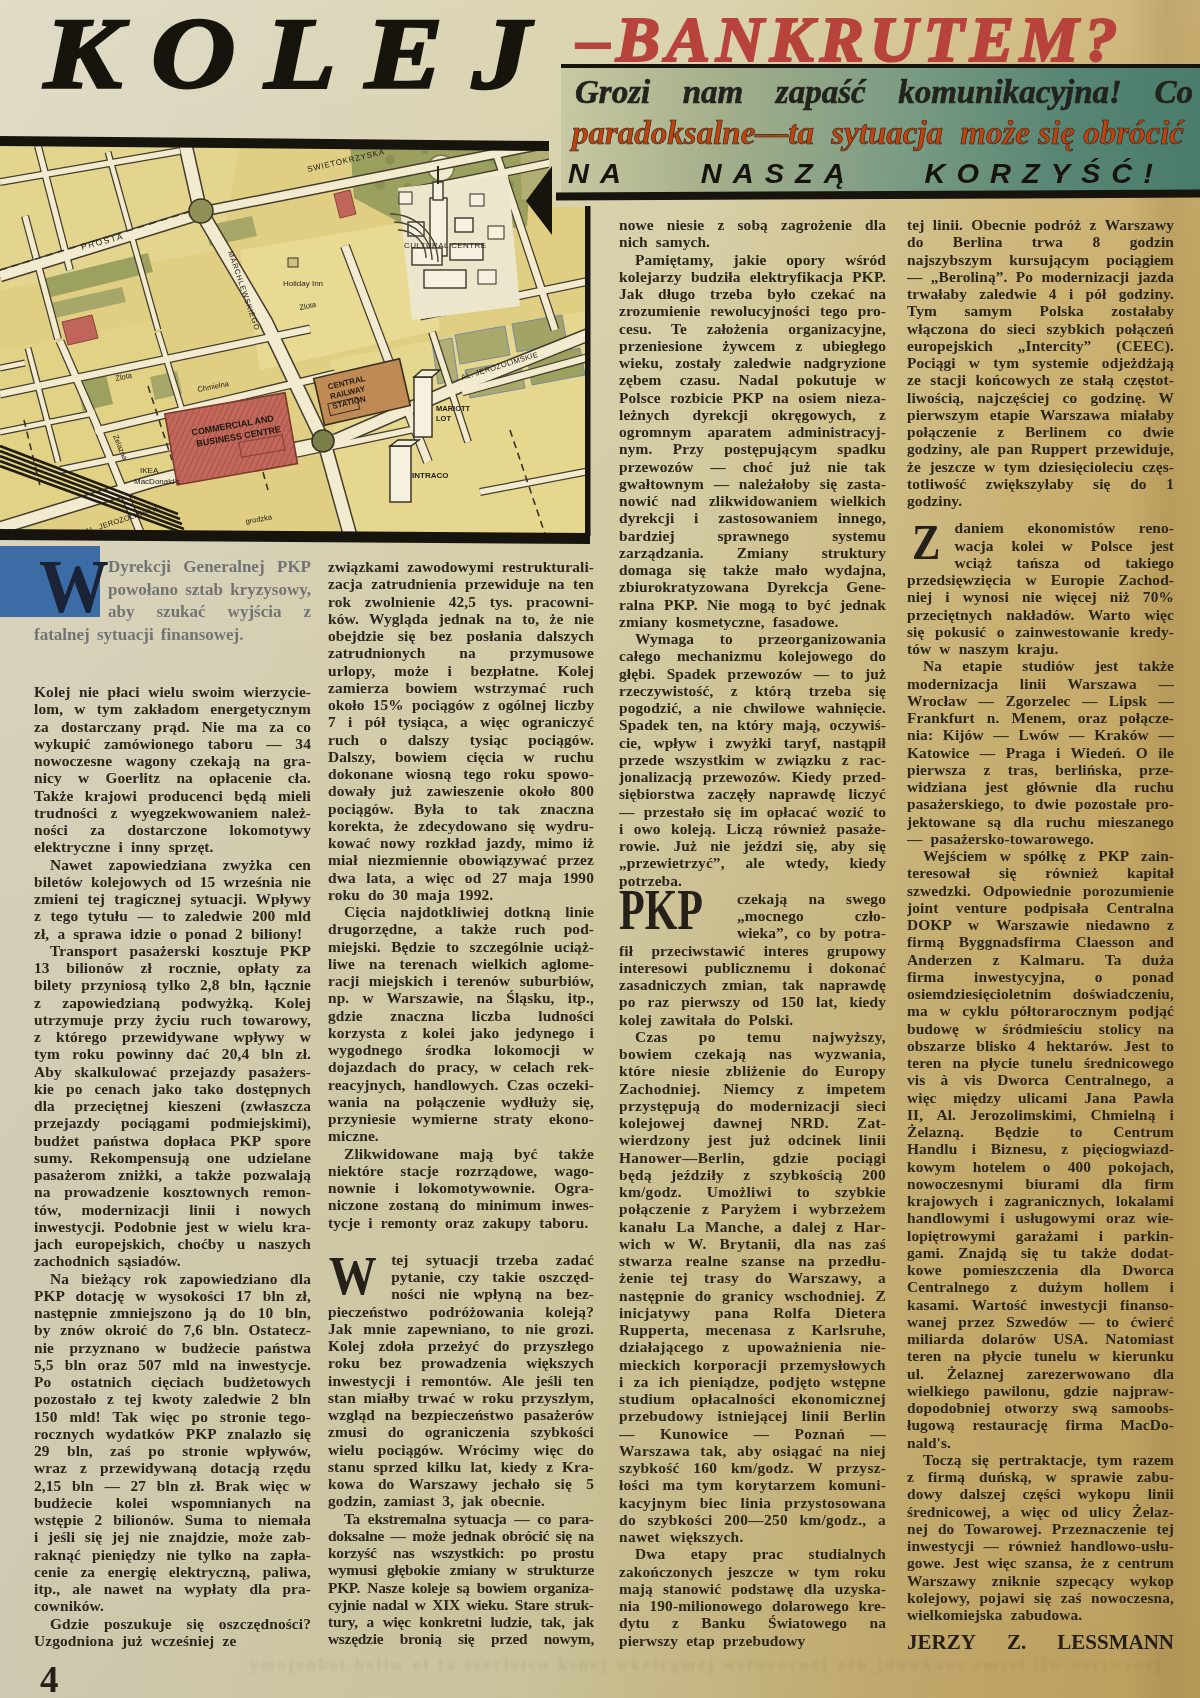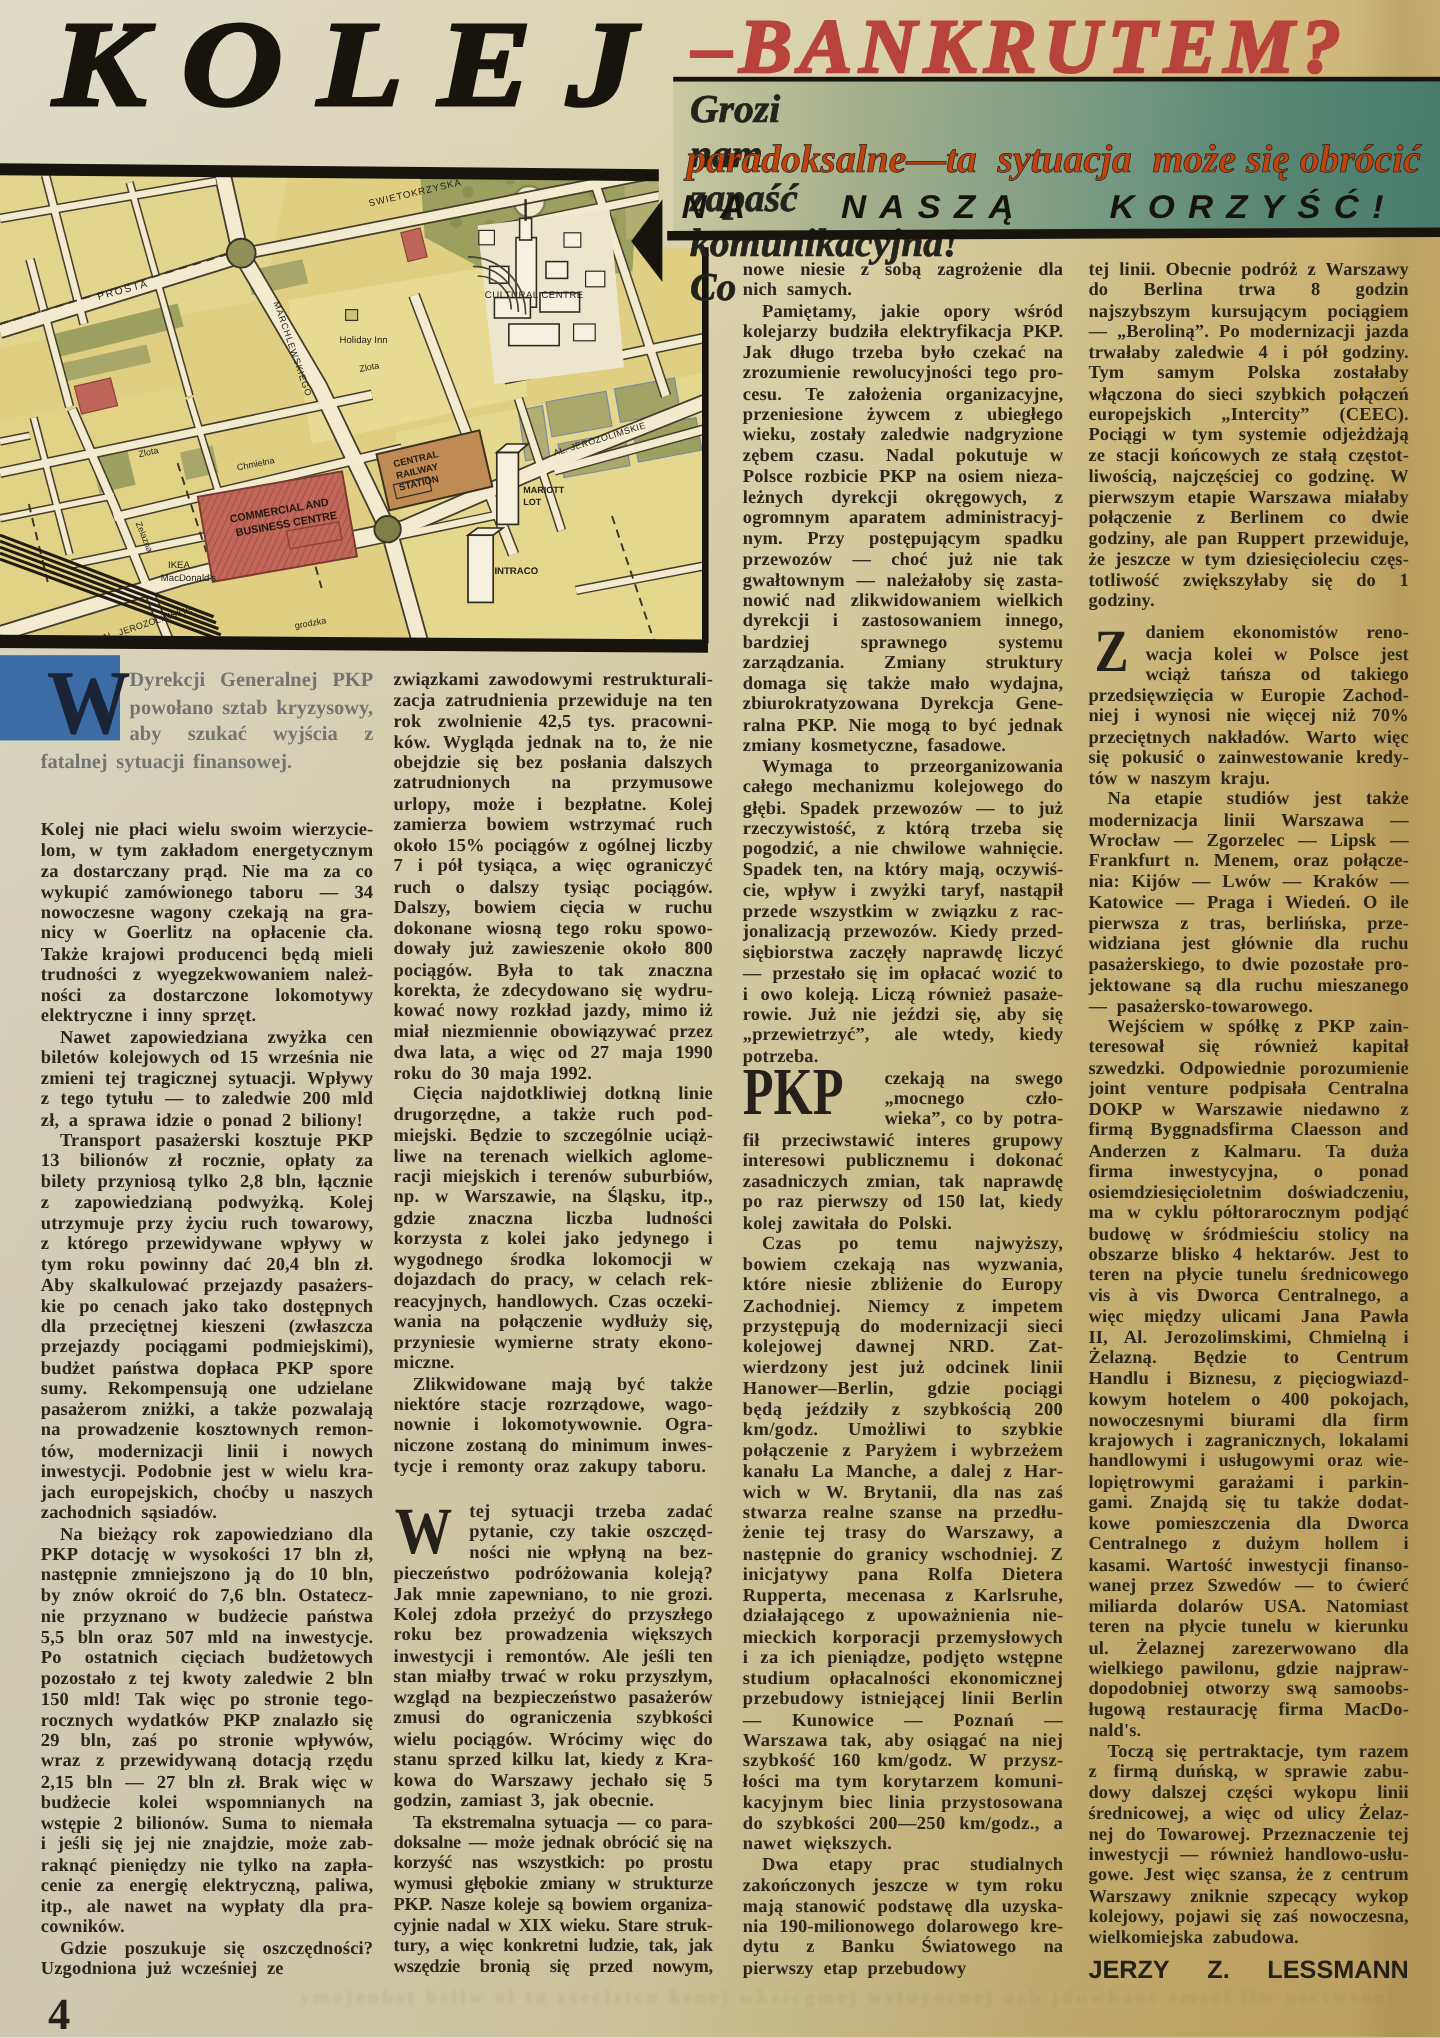--- a/index.html
+++ b/index.html
@@ -40,7 +40,7 @@
 
 <div class="abs" style="left:575px;top:74px;width:618px;height:40px;z-index:3;
   font-family:'Liberation Serif',serif;font-style:italic;font-weight:bold;
-  font-size:33px;color:#23231d;-webkit-text-stroke:0.6px #23231d;display:flex;justify-content:space-between;flex-direction:column;">
+  font-size:33px;color:#23231d;-webkit-text-stroke:0.6px #23231d;display:flex;justify-content:space-between;">
   <span>Grozi</span>
     <span>nam</span>
     <span>zapaść</span>

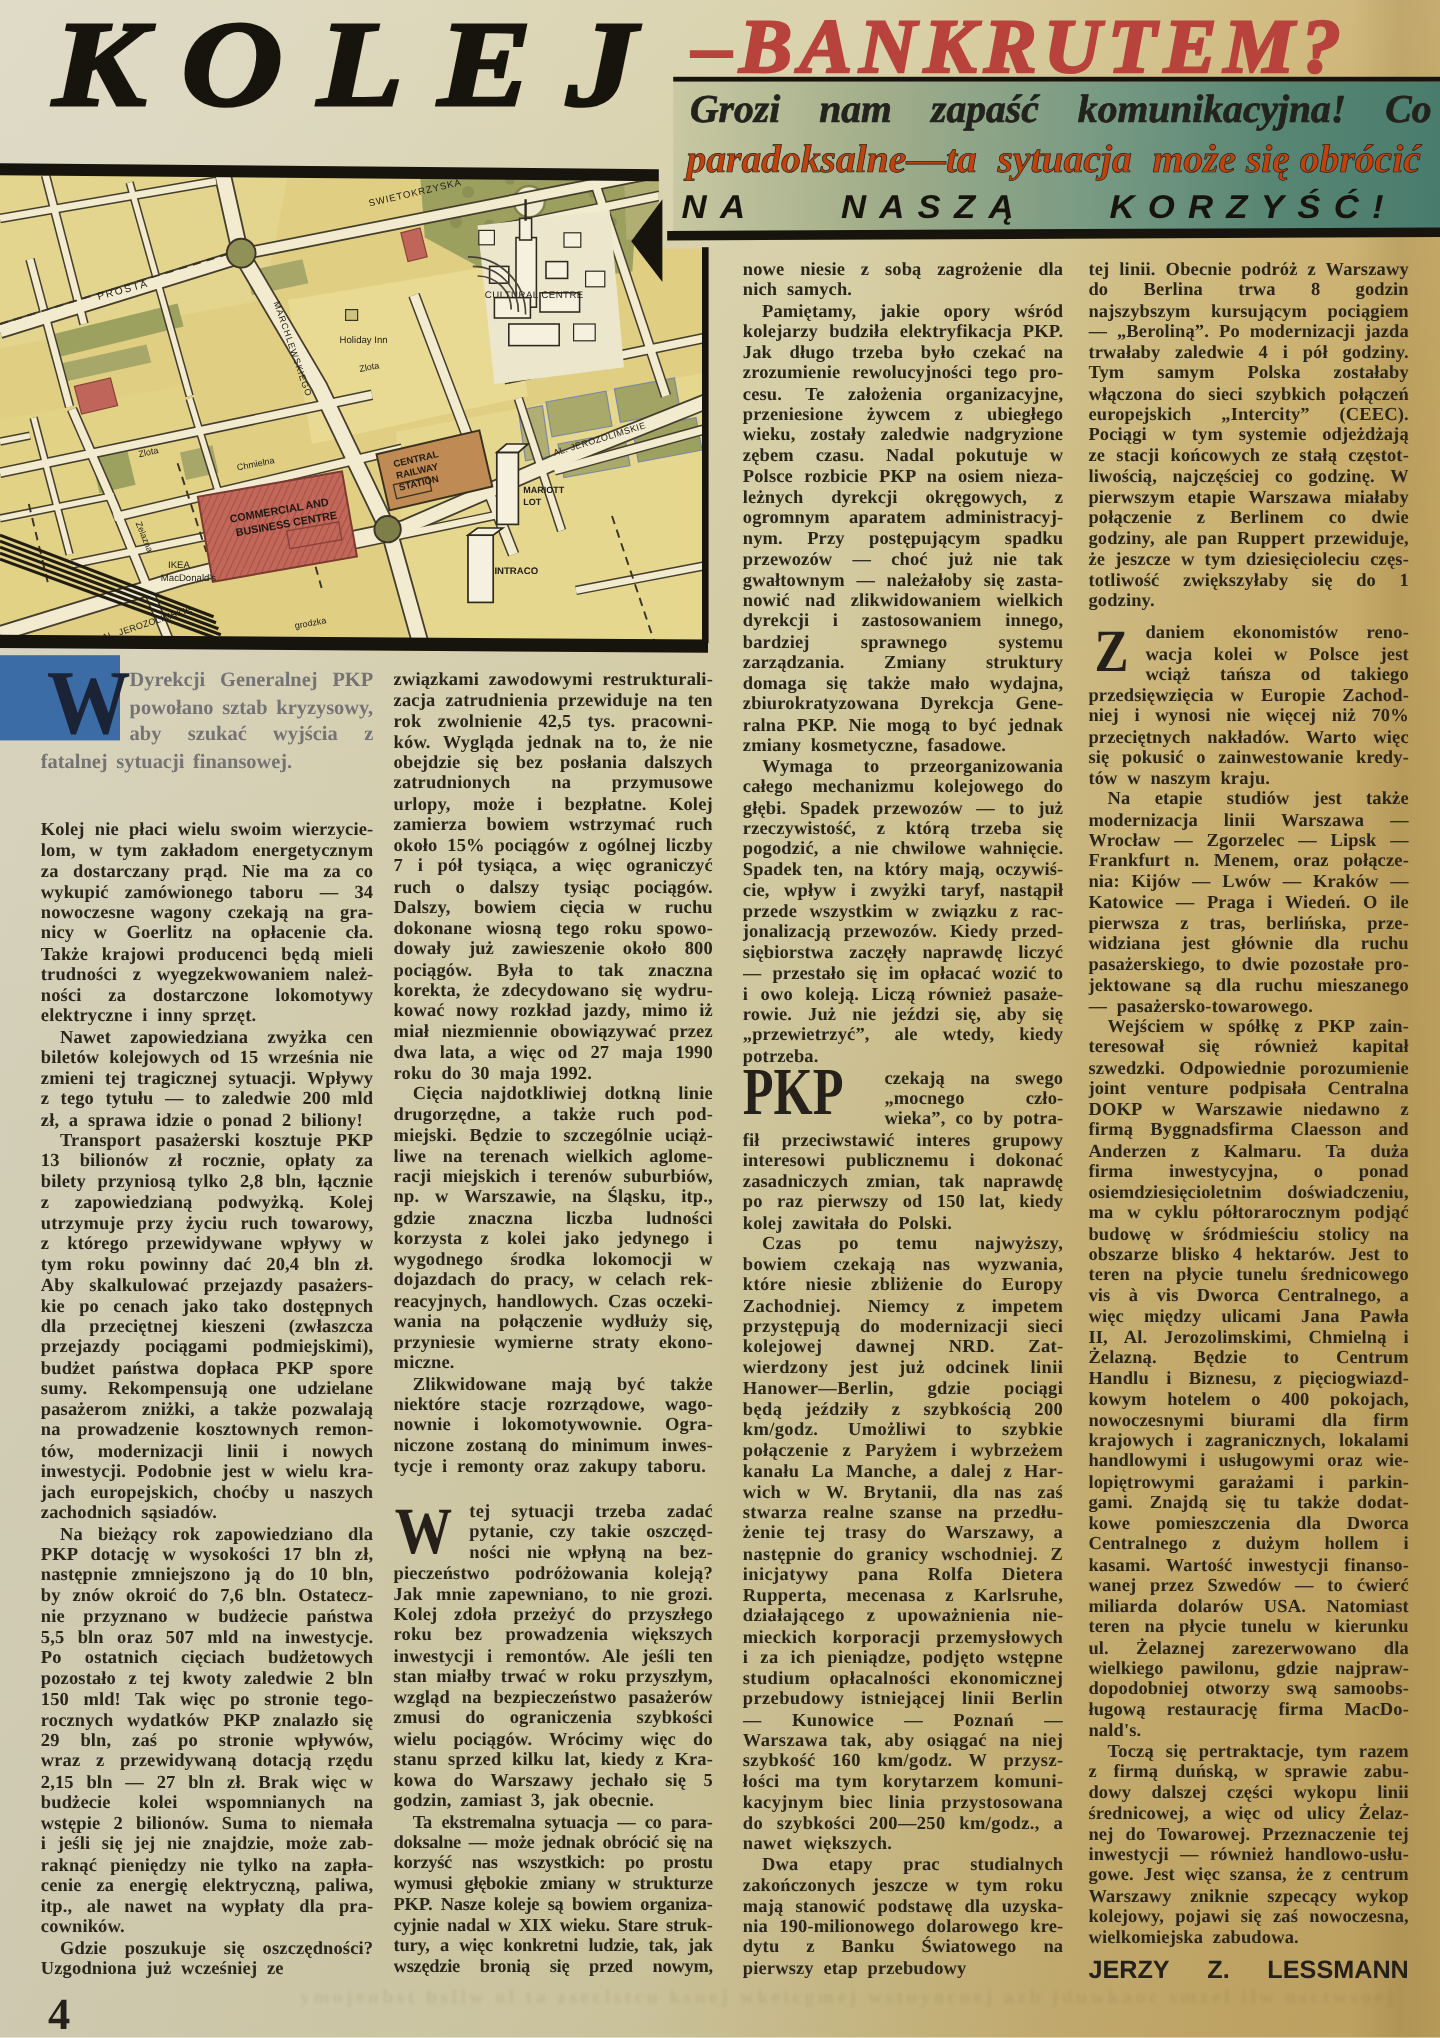--- a/index.html
+++ b/index.html
@@ -326,7 +326,7 @@
 </div>
 
 <div class="abs" style="left:907px;top:1630px;width:267px;height:28px;z-index:2;
-  font-family:Liberation Sans, sans-serif;font-weight:bold;font-size:21px;color:#25201a;
+  font-family:Liberation Serif, serif;font-weight:bold;font-size:21px;color:#25201a;
   display:flex;justify-content:space-between;">
     <span>JERZY</span>
     <span>Z.</span>

